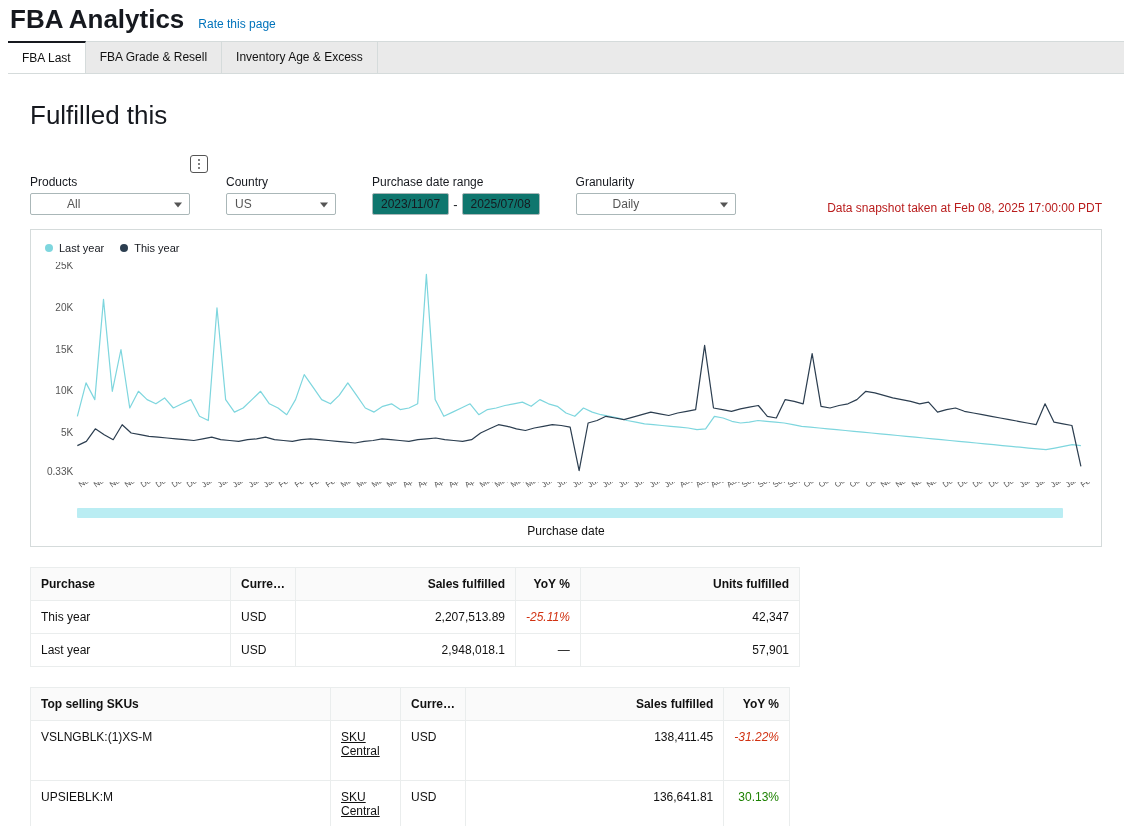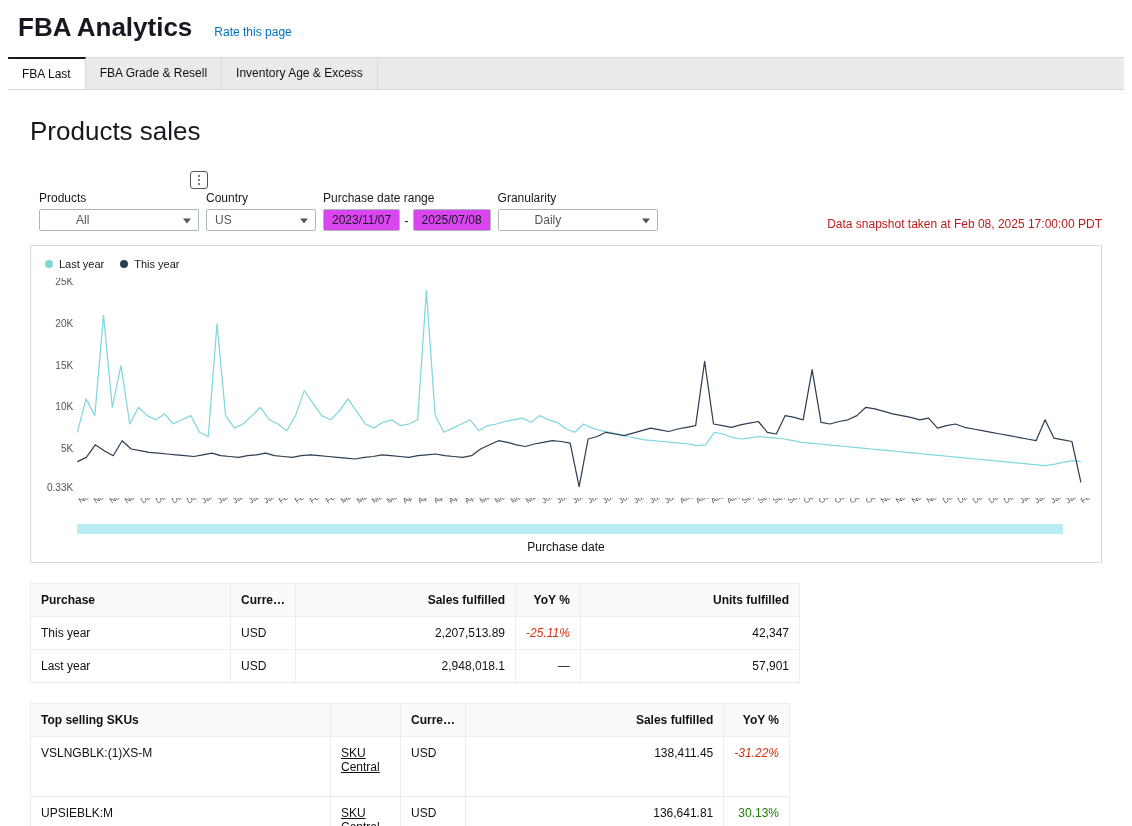--- a/index.html
+++ b/index.html
@@ -27,7 +27,7 @@
   }
   .page{width:1132px;margin:0 auto;padding:0 8px 40px;}
   .header{display:flex;align-items:baseline;gap:14px;padding:4px 2px 6px;}
-  .header h1{margin:8px;font-size:26px;font-weight:700;}
+  .header h1{margin:0;font-size:26px;font-weight:700;}
   .header a{color:var(--link);font-size:12px;text-decoration:none;}
   .tabs{display:flex;background:var(--tab-bg);border:1px solid var(--border);border-left:none;border-right:none;}
   .tab{

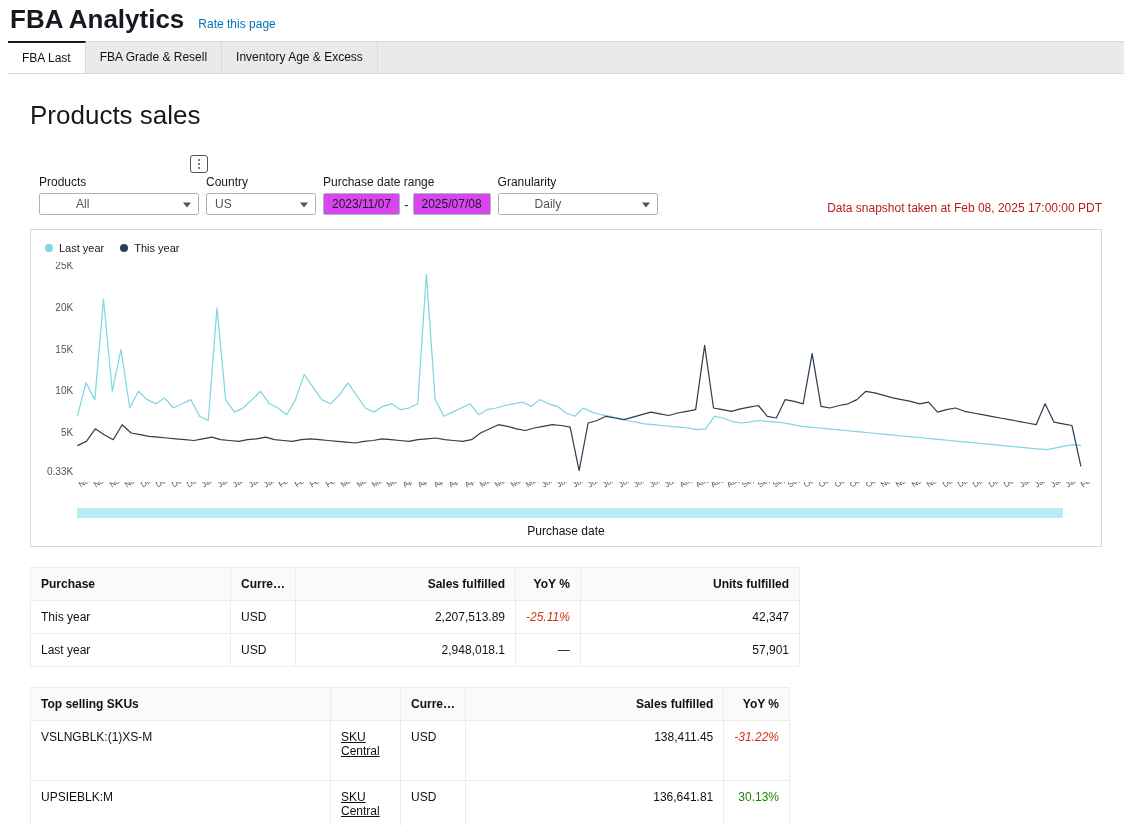--- a/index.html
+++ b/index.html
@@ -107,7 +107,7 @@
   </div>
 
   <div class="content">
-    <h2 class="section-title">Products sales</h2>
+    <h2 class="section-title">Fulfilled this</h2>
 
     <div style="display:flex;justify-content:flex-end;margin-right: calc(100% - 178px);">
       <div class="kebab">

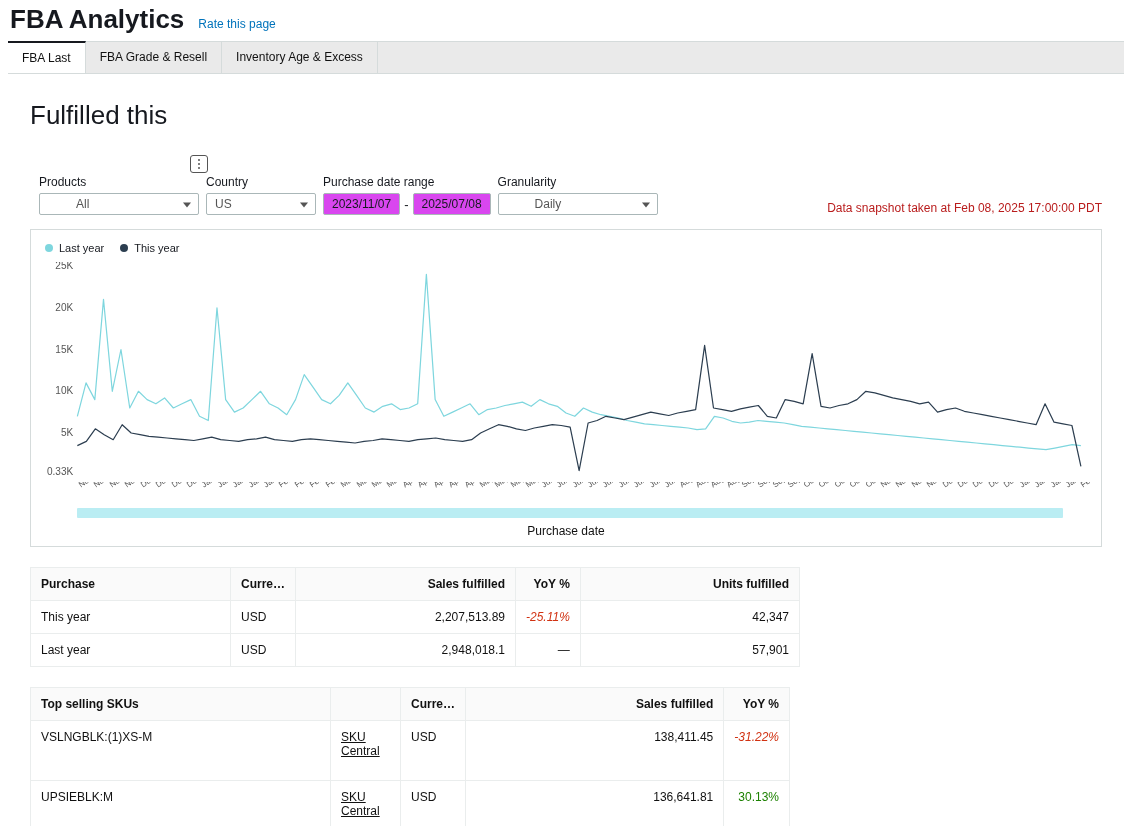--- a/index.html
+++ b/index.html
@@ -38,7 +38,7 @@
   .content{padding:16px 22px;}
   .section-title{font-size:26px;font-weight:400;margin:10px 0 24px;}
   .filters-row{display:flex;gap:20px;align-items:flex-end;justify-content:space-between;}
-  .filter-group{display:flex;gap:7px;align-items:flex-end;margin-left:9px;}
+  .filter-group{display:flex;gap:36px;align-items:flex-end;}
   .filter{display:flex;flex-direction:column;gap:4px;}
   .filter label{font-size:12px;color:var(--text);}
   .select{

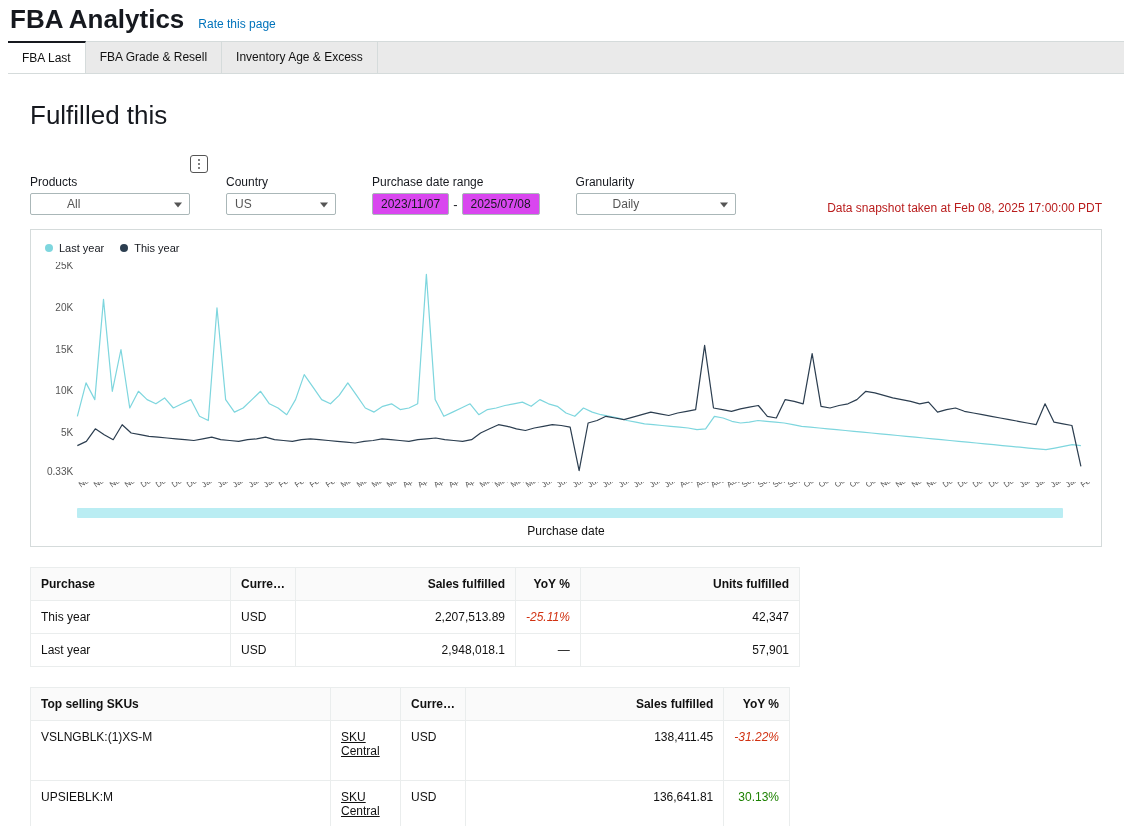--- a/index.html
+++ b/index.html
@@ -62,7 +62,7 @@
   .date-range{display:flex;align-items:center;gap:4px;}
   .date-box{
     border:1px solid var(--border-strong);border-radius:2px;
-    padding:3px 8px;font-size:12px;background:#d946ef;height:22px;display:flex;align-items:center;cursor:pointer;
+    padding:3px 8px;font-size:12px;background:#0f766e;height:22px;display:flex;align-items:center;cursor:pointer;
   }
   .kebab{
     border:1px solid #555;border-radius:3px;width:18px;height:18px;

